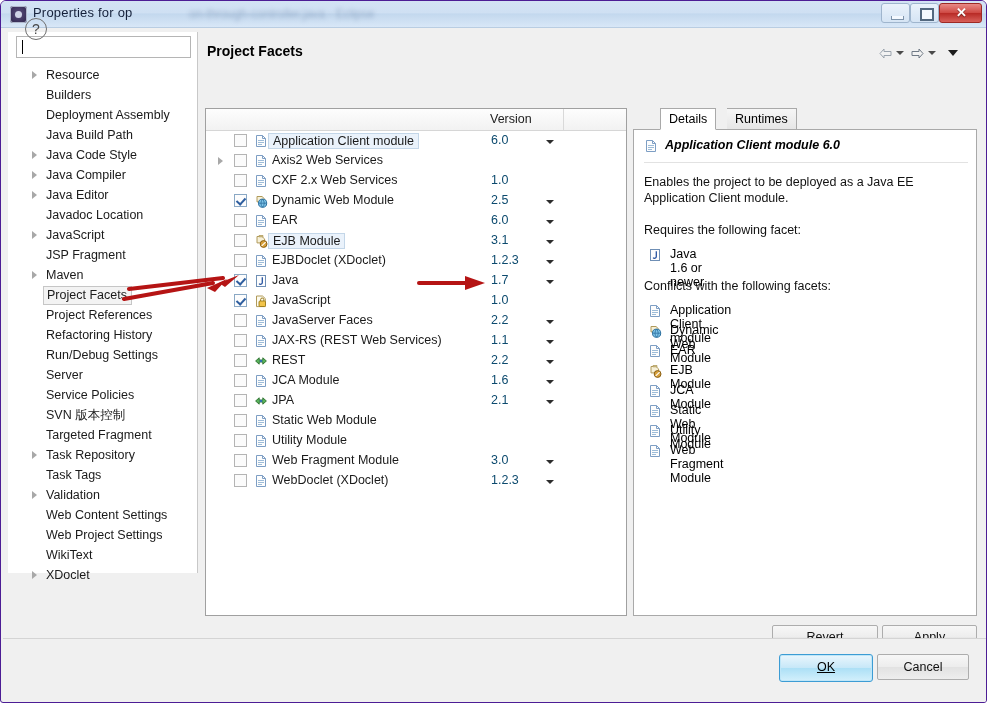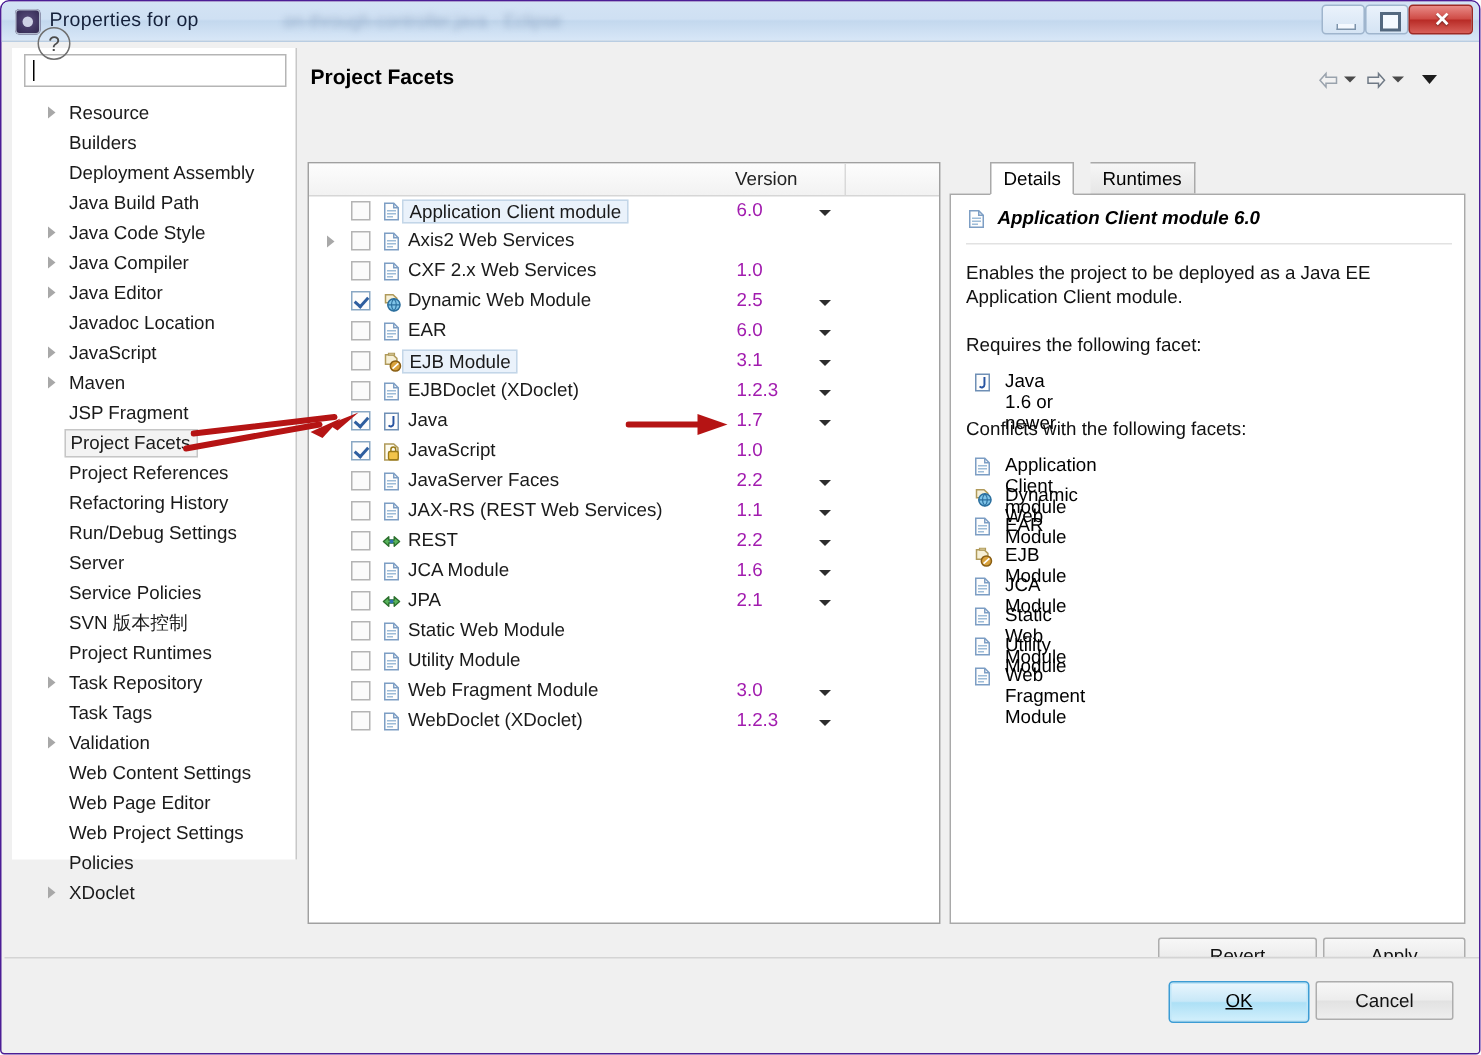--- a/index.html
+++ b/index.html
@@ -251,7 +251,7 @@
     padding: 0 4px; margin-left: -4px;
     line-height: 14px; display:inline-block;
   }
-  .fver { position: absolute; left: 285px; top: 2px; font-size: 12.5px; color: #a21caf; }
+  .fver { position: absolute; left: 285px; top: 2px; font-size: 12.5px; color: #0c4a6e; }
   .fdd {
     position: absolute; left: 340px; top: 9px;
     width: 0; height: 0;

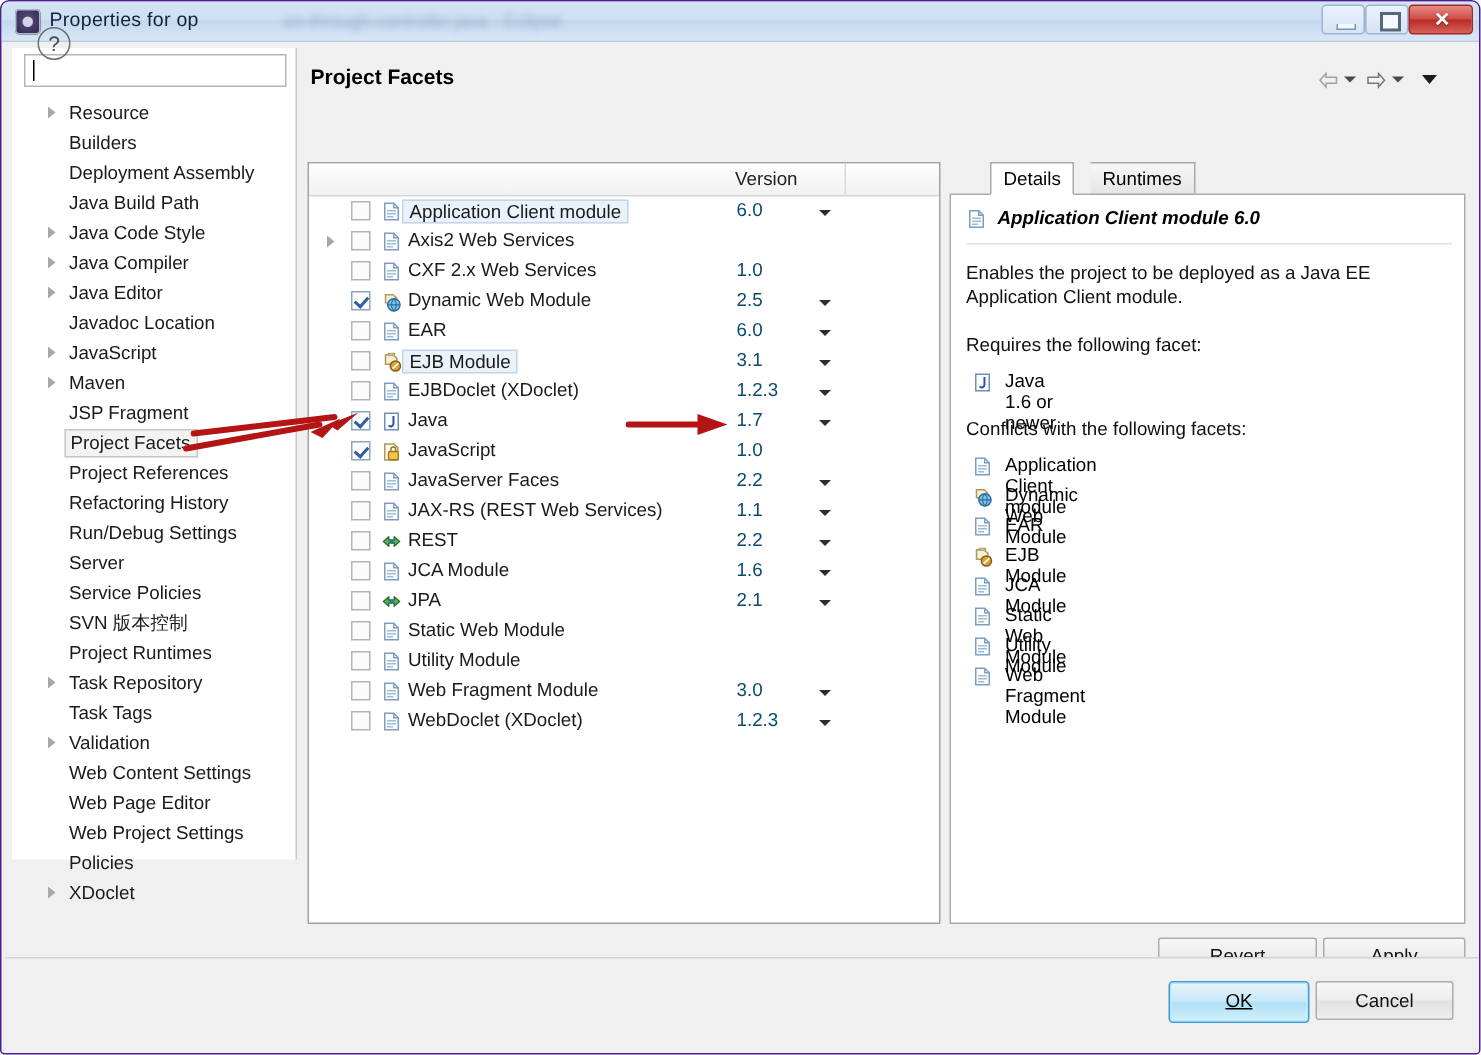--- a/index.html
+++ b/index.html
@@ -364,8 +364,8 @@
           <div class="tnode"><span class="arrow"></span><span class="lbl">Java Editor</span></div>
           <div class="tnode"><span class="lbl">Javadoc Location</span></div>
           <div class="tnode"><span class="arrow"></span><span class="lbl">JavaScript</span></div>
+          <div class="tnode"><span class="lbl">JSP Fragment</span></div>
           <div class="tnode"><span class="arrow"></span><span class="lbl">Maven</span></div>
-          <div class="tnode"><span class="lbl">JSP Fragment</span></div>
           <div class="tnode sel"><span class="lbl">Project Facets</span></div>
           <div class="tnode"><span class="lbl">Project References</span></div>
           <div class="tnode"><span class="lbl">Refactoring History</span></div>

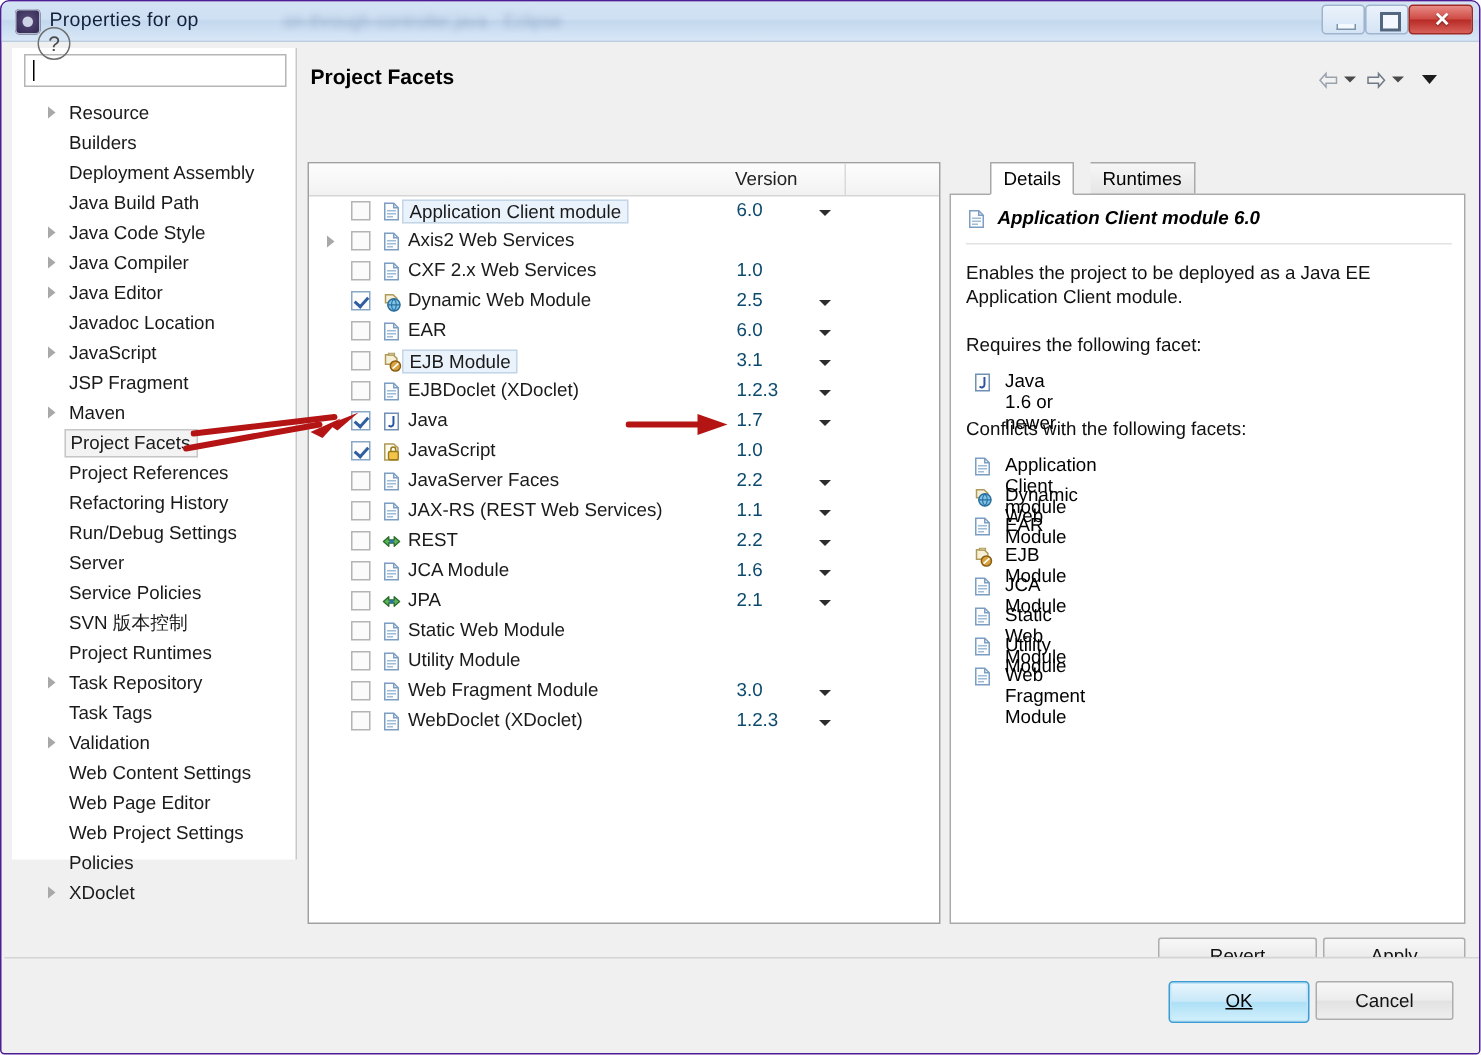--- a/index.html
+++ b/index.html
@@ -373,7 +373,7 @@
           <div class="tnode"><span class="lbl">Server</span></div>
           <div class="tnode"><span class="lbl">Service Policies</span></div>
           <div class="tnode"><span class="lbl">SVN 版本控制</span></div>
-          <div class="tnode"><span class="lbl">Project Runtimes</span></div>
+          <div class="tnode"><span class="lbl">Targeted Fragment</span></div>
           <div class="tnode"><span class="arrow"></span><span class="lbl">Task Repository</span></div>
           <div class="tnode"><span class="lbl">Task Tags</span></div>
           <div class="tnode"><span class="arrow"></span><span class="lbl">Validation</span></div>

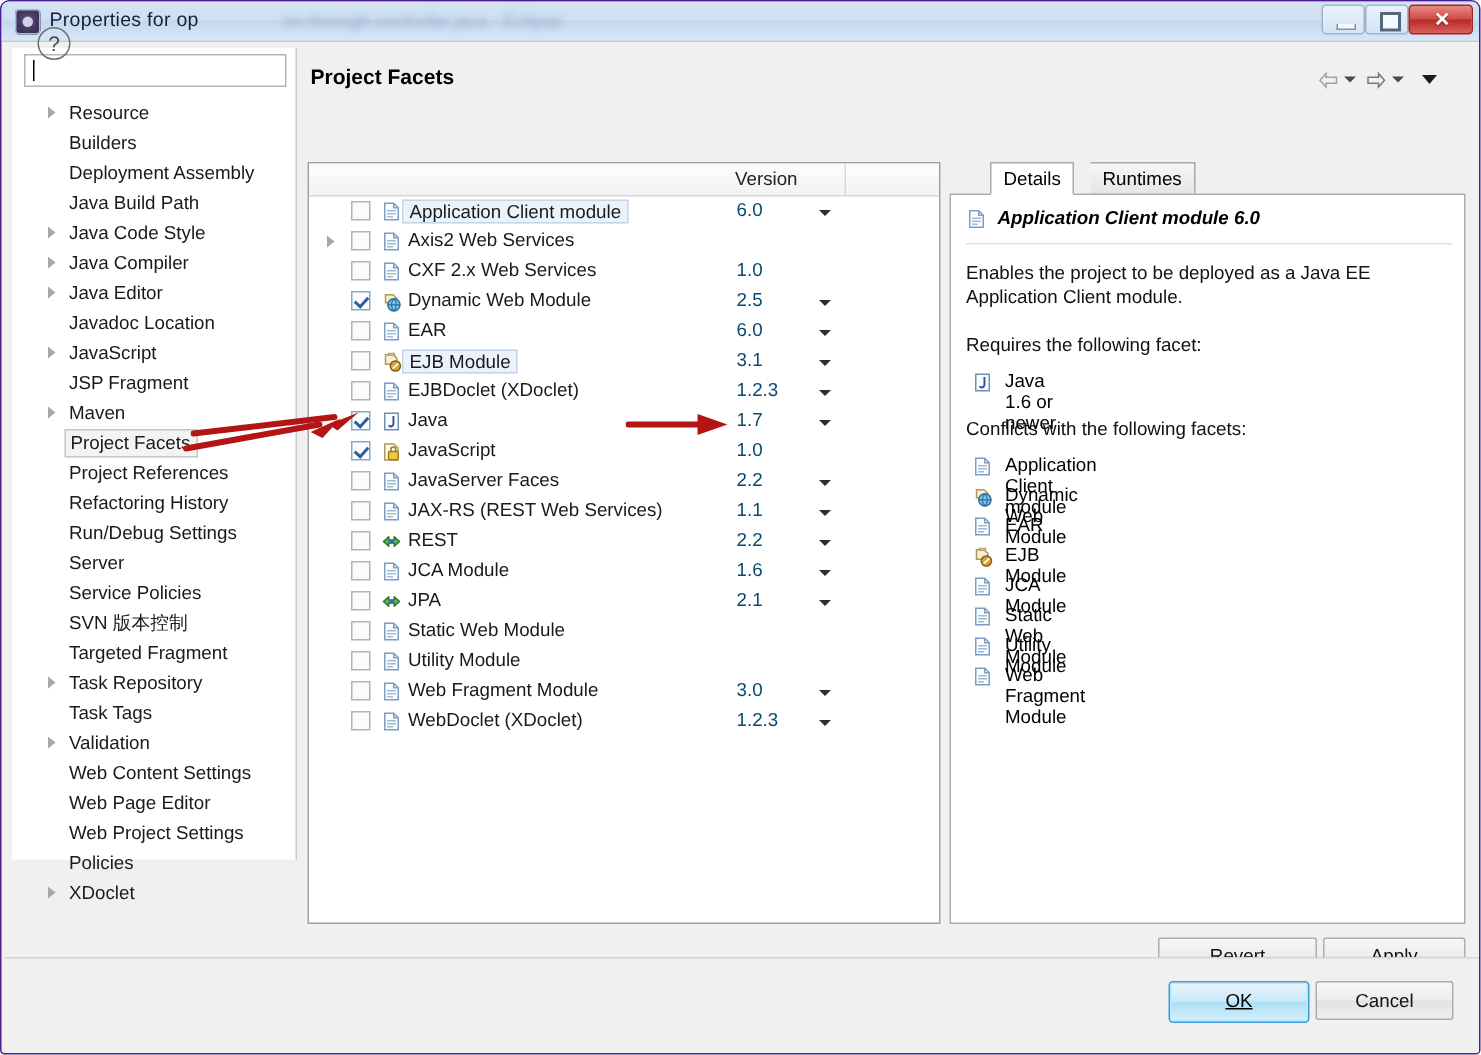--- a/index.html
+++ b/index.html
@@ -378,7 +378,6 @@
           <div class="tnode"><span class="lbl">Task Tags</span></div>
           <div class="tnode"><span class="arrow"></span><span class="lbl">Validation</span></div>
           <div class="tnode"><span class="lbl">Web Content Settings</span></div>
-          <div class="tnode"><span class="lbl">Web Page Editor</span></div>
           <div class="tnode"><span class="lbl">Web Project Settings</span></div>
           <div class="tnode"><span class="lbl">Policies</span></div>
           <div class="tnode"><span class="arrow"></span><span class="lbl">XDoclet</span></div>

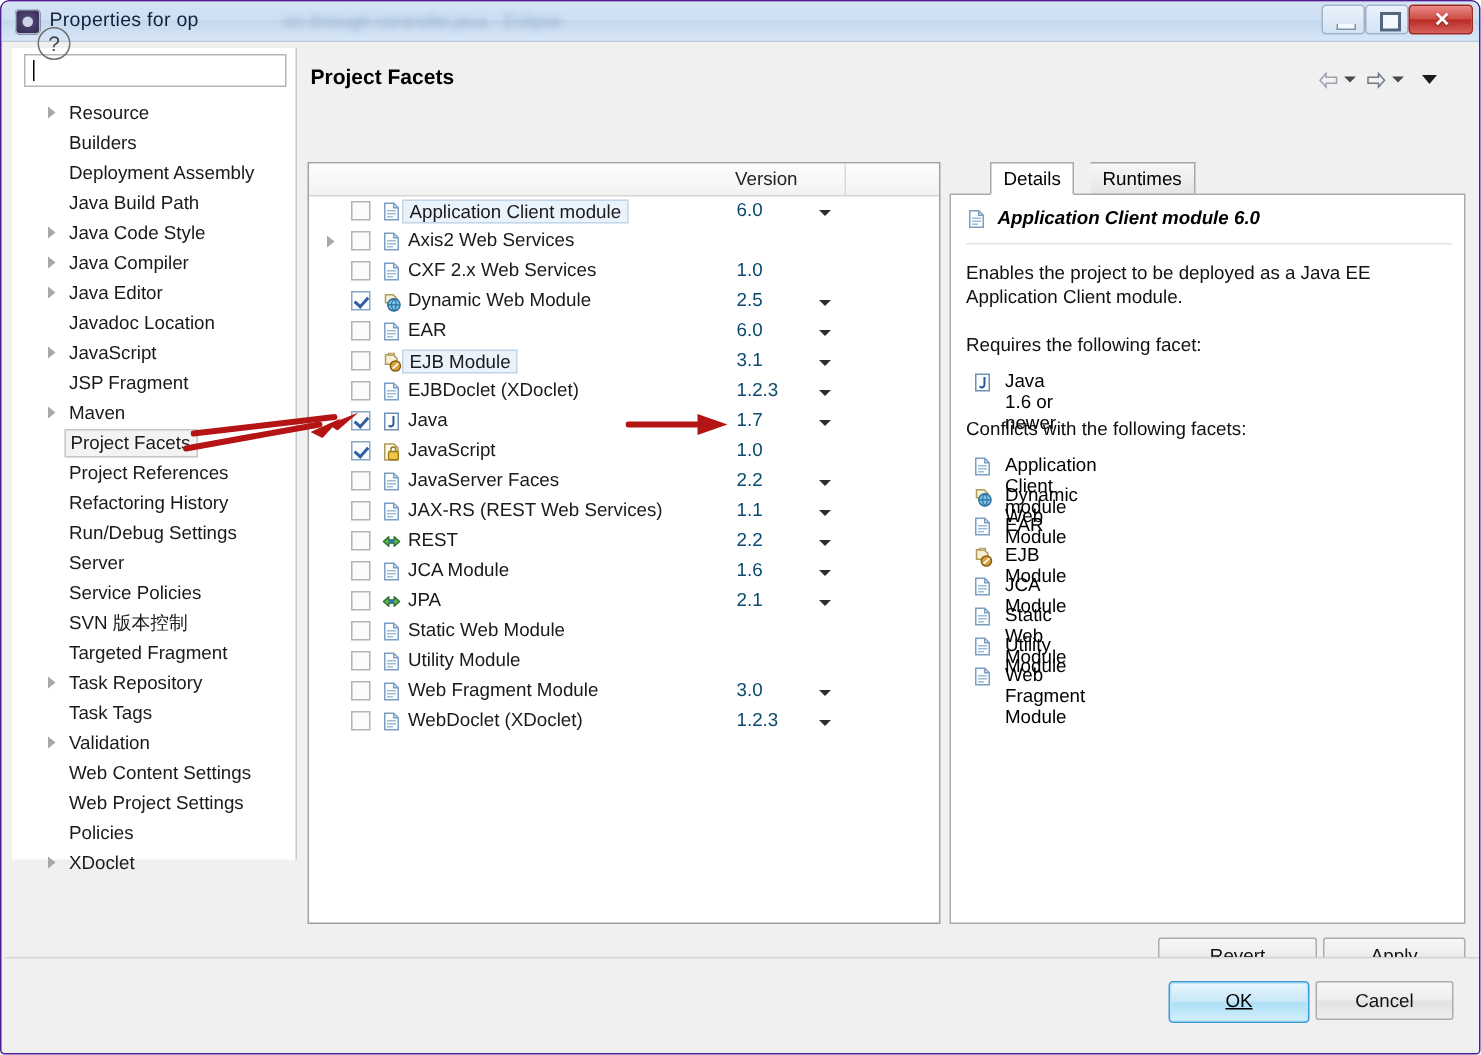--- a/index.html
+++ b/index.html
@@ -379,7 +379,7 @@
           <div class="tnode"><span class="arrow"></span><span class="lbl">Validation</span></div>
           <div class="tnode"><span class="lbl">Web Content Settings</span></div>
           <div class="tnode"><span class="lbl">Web Project Settings</span></div>
-          <div class="tnode"><span class="lbl">Policies</span></div>
+          <div class="tnode"><span class="lbl">WikiText</span></div>
           <div class="tnode"><span class="arrow"></span><span class="lbl">XDoclet</span></div>
         </div>
     </div>

